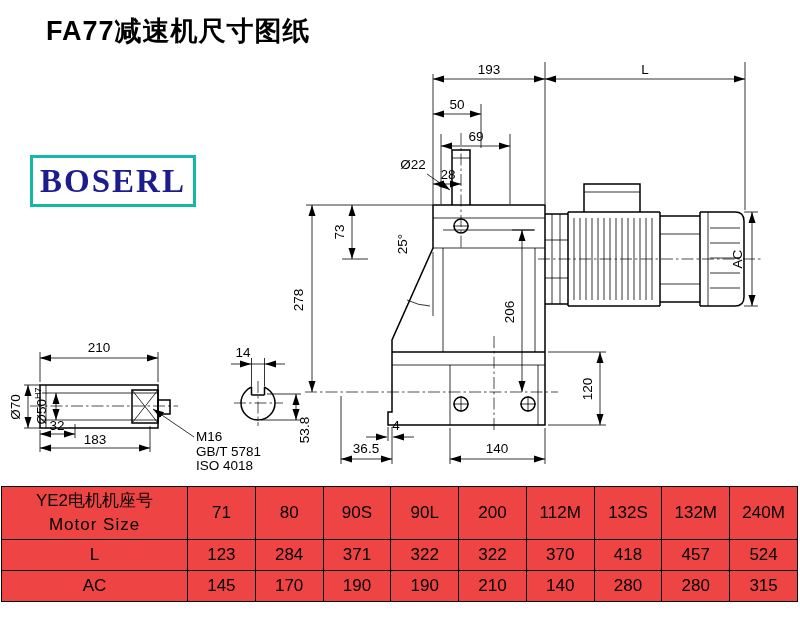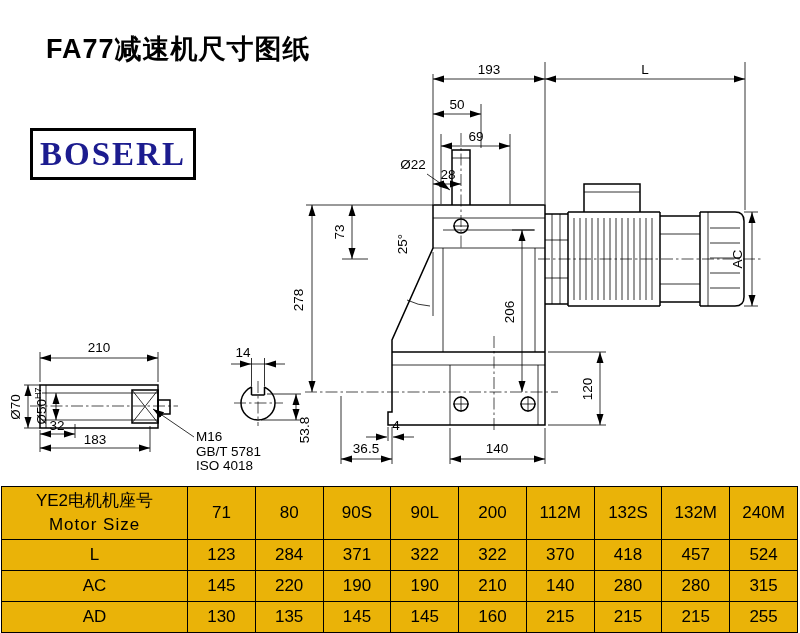--- a/index.html
+++ b/index.html
@@ -5,7 +5,7 @@
   html,body { margin:0; padding:0; background:#fff; }
   .page { position:relative; width:800px; height:633px; background:#fff; overflow:hidden;
           font-family:"Liberation Sans", sans-serif; }
-  .page-title { position:absolute; left:46px; top:31px; font-size:27px; font-weight:700;
+  .page-title { position:absolute; left:46px; top:13px; font-size:27px; font-weight:700;
                 color:#000; letter-spacing:1px; }
   .brand-logo { position:absolute; left:30px; top:128px; width:160px; height:46px;
                 border:3px solid #000000; display:flex; align-items:center; justify-content:center;

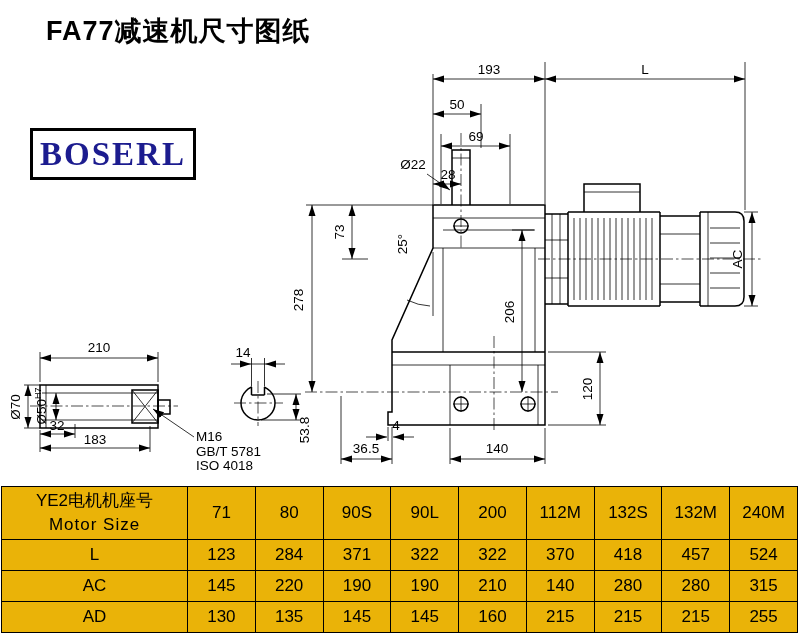--- a/index.html
+++ b/index.html
@@ -7,8 +7,8 @@
           font-family:"Liberation Sans", sans-serif; }
   .page-title { position:absolute; left:46px; top:13px; font-size:27px; font-weight:700;
                 color:#000; letter-spacing:1px; }
-  .brand-logo { position:absolute; left:30px; top:128px; width:160px; height:46px;
-                border:3px solid #000000; display:flex; align-items:center; justify-content:center;
+  .brand-logo { position:absolute; left:30px; top:155px; width:160px; height:46px;
+                border:3px solid #14b8a6; display:flex; align-items:center; justify-content:center;
                 color:#1c1c8f; font-family:"Liberation Serif", serif; font-size:33px;
                 font-weight:700; letter-spacing:2px; }
   .drawing-svg { position:absolute; left:0; top:0; }

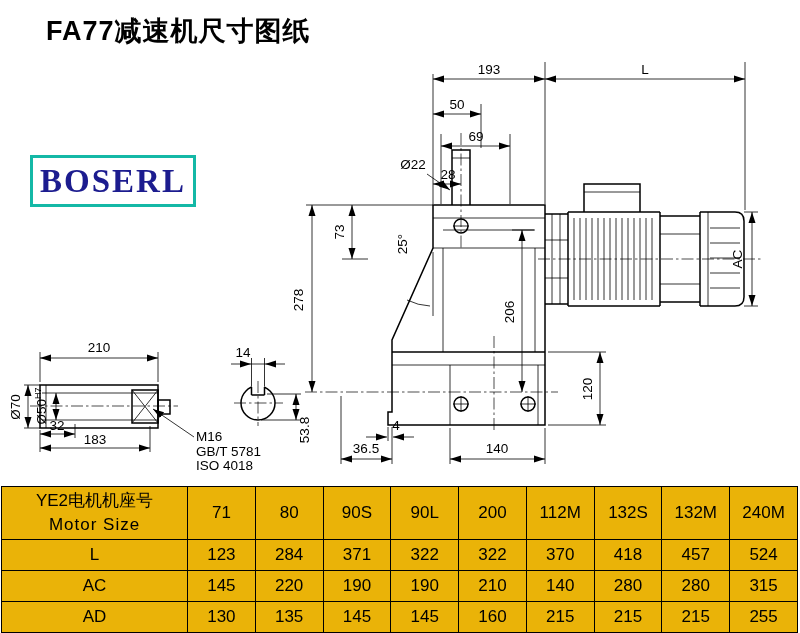--- a/index.html
+++ b/index.html
@@ -18,7 +18,7 @@
   .wh  { fill:#fff; stroke:none; }
   svg text { font-family:"Liberation Sans", sans-serif; font-size:13.5px; fill:#000; }
   .dims-table { position:absolute; left:1px; top:486px; width:797px; border-collapse:collapse;
-                table-layout:fixed; background:#eab308; }
+                table-layout:fixed; background:#ef4444; }
   .dims-table th, .dims-table td { border:1.6px solid #000; text-align:center;
                 vertical-align:middle; font-weight:normal; color:#000; padding:0; }
   .dims-table thead th { height:52px; font-size:17px; }

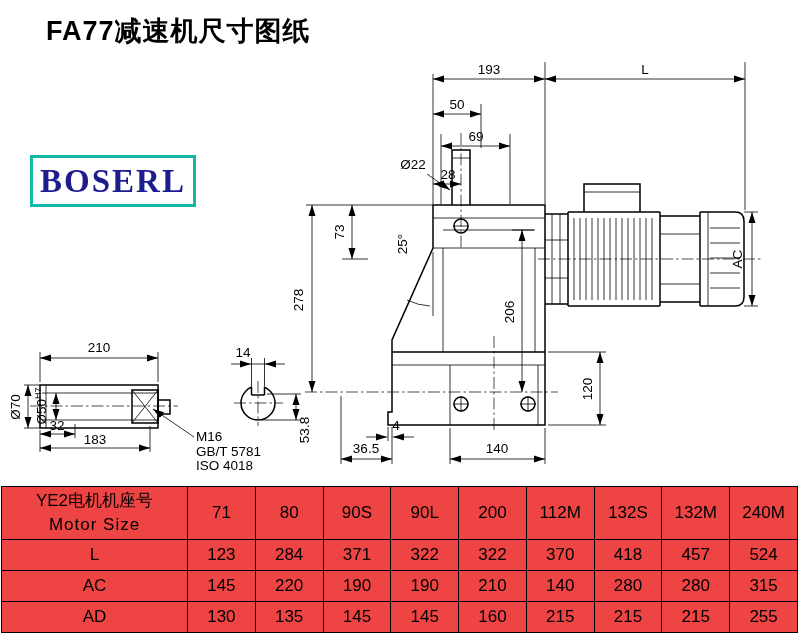--- a/index.html
+++ b/index.html
@@ -287,7 +287,7 @@
         <tr>
           <th>AC</th>
           <td>145</td>
-          <td>220</td>
+          <td>170</td>
           <td>190</td>
           <td>190</td>
           <td>210</td>

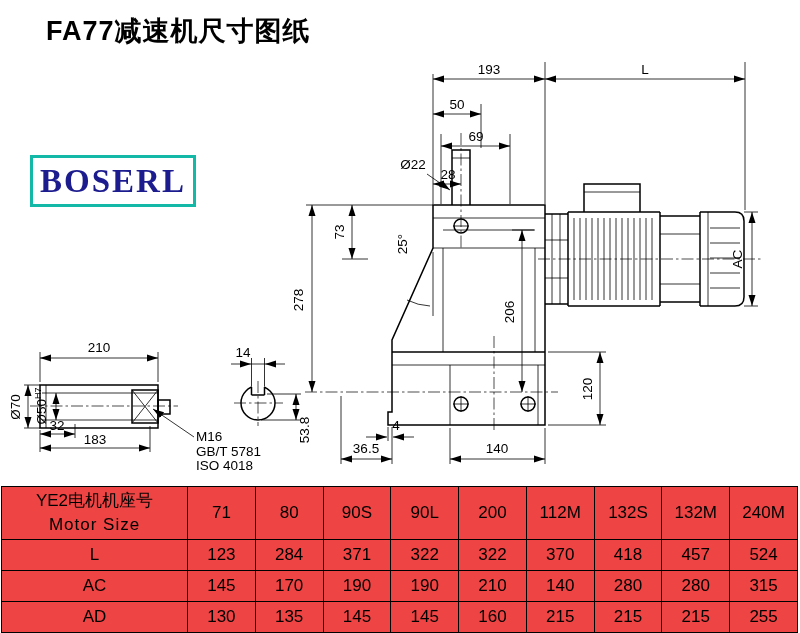--- a/index.html
+++ b/index.html
@@ -296,18 +296,6 @@
           <td>280</td>
           <td>315</td>
         </tr>
-        <tr>
-          <th>AD</th>
-          <td>130</td>
-          <td>135</td>
-          <td>145</td>
-          <td>145</td>
-          <td>160</td>
-          <td>215</td>
-          <td>215</td>
-          <td>215</td>
-          <td>255</td>
-        </tr>
       </tbody>
   </table>
 

